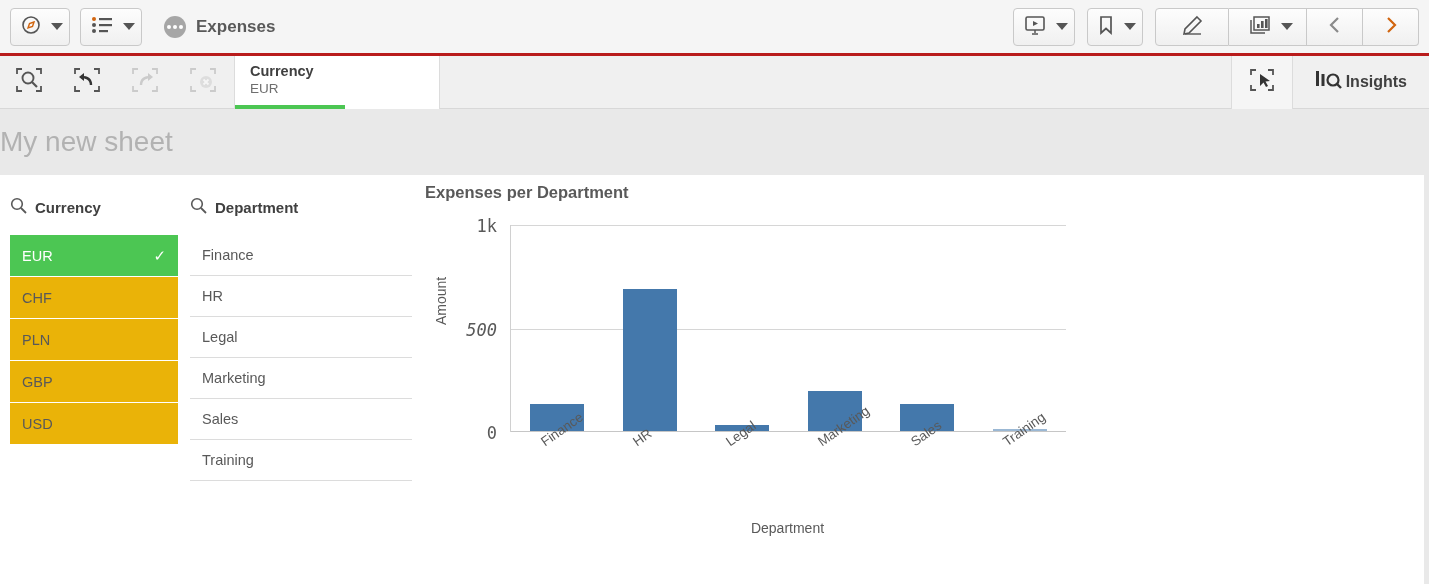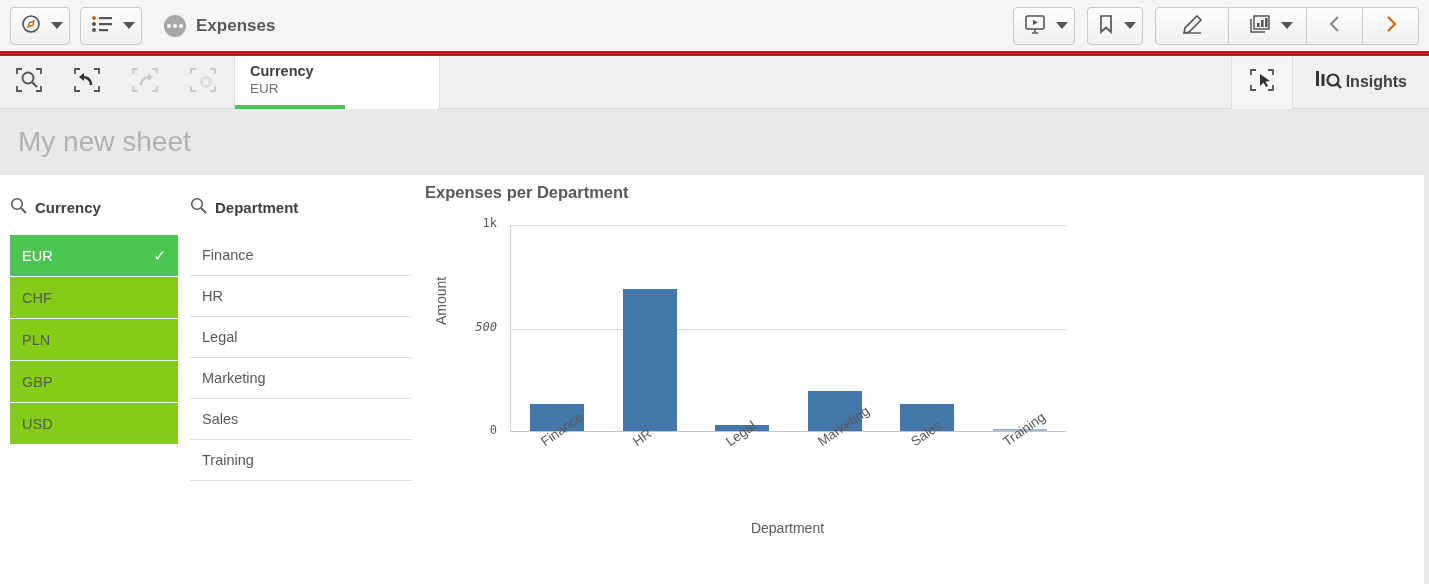--- a/index.html
+++ b/index.html
@@ -14,7 +14,7 @@
   .topbar {
     position: absolute; top: 0; left: 0; width: 1429px; height: 56px;
     background: #f5f5f5;
-    border-bottom: 5px solid #b91c1c;
+    border-bottom: 3px solid #b91c1c;
     display: flex; align-items: center;
   }
   .btn-group { display: flex; margin-left: 10px; }

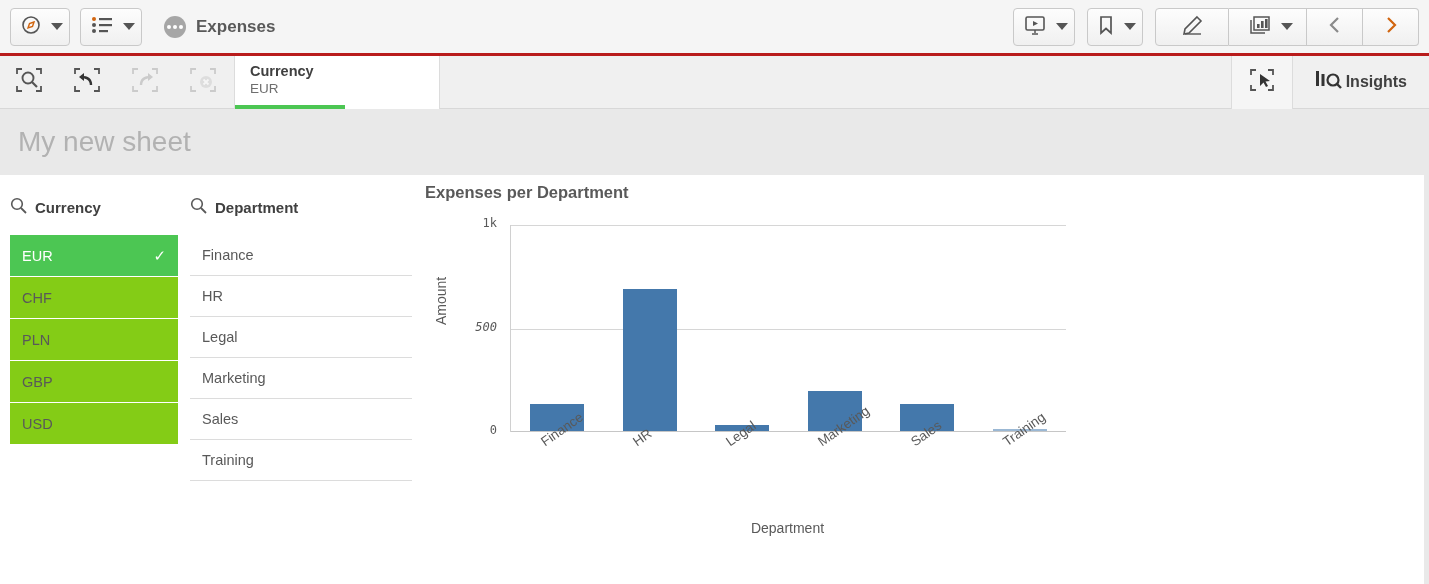--- a/index.html
+++ b/index.html
@@ -98,7 +98,6 @@
     position: absolute; top: 109px; left: 0; width: 1429px; height: 66px;
     background: #e9e9e9;
     display: flex; align-items: center;
-    padding-left: 18px;
   }
   .sheettitle span { font-size: 28px; color: #b2b2b2; }
 

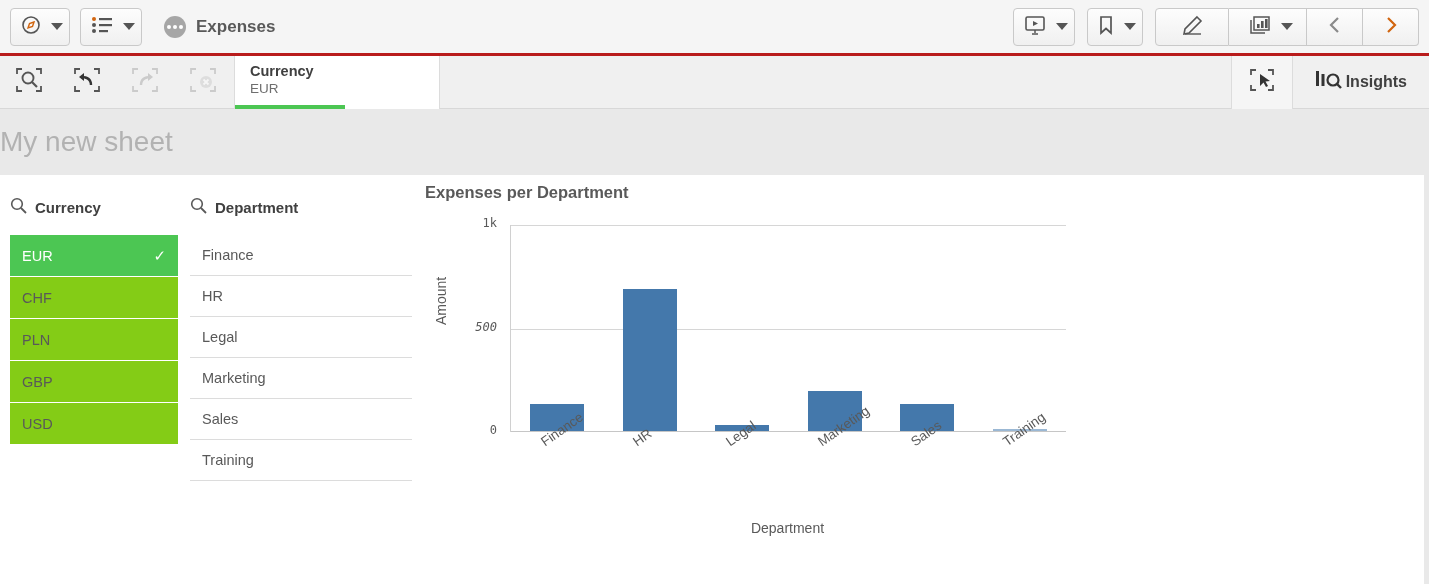--- a/index.html
+++ b/index.html
@@ -150,7 +150,7 @@
   }
   .ytick {
     position: absolute; right: 0; width: 60px; text-align: right;
-    font-size: 12px; color: #595959;
+    font-size: 17px; color: #595959;
     font-family: "DejaVu Sans Mono", monospace;
   }
   .plot {

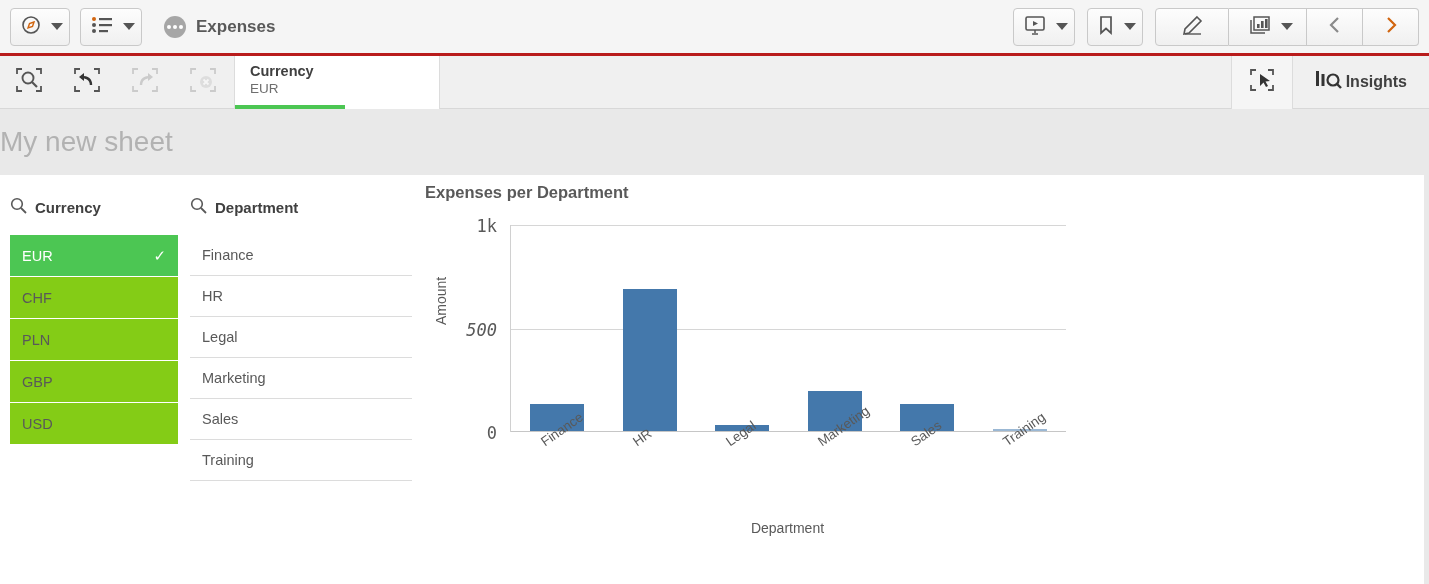--- a/index.html
+++ b/index.html
@@ -129,7 +129,7 @@
     cursor: pointer;
   }
   
-  .cur .fitem { background: #84cc16; margin-bottom: 1px; }
+  .cur .fitem { background: #eab308; margin-bottom: 1px; }
   .cur .fitem.selected { background: #4cc653; color: #fff; }
   .cur .fitem .check { margin-left: auto; color: #fff; font-size: 15px; }
   

